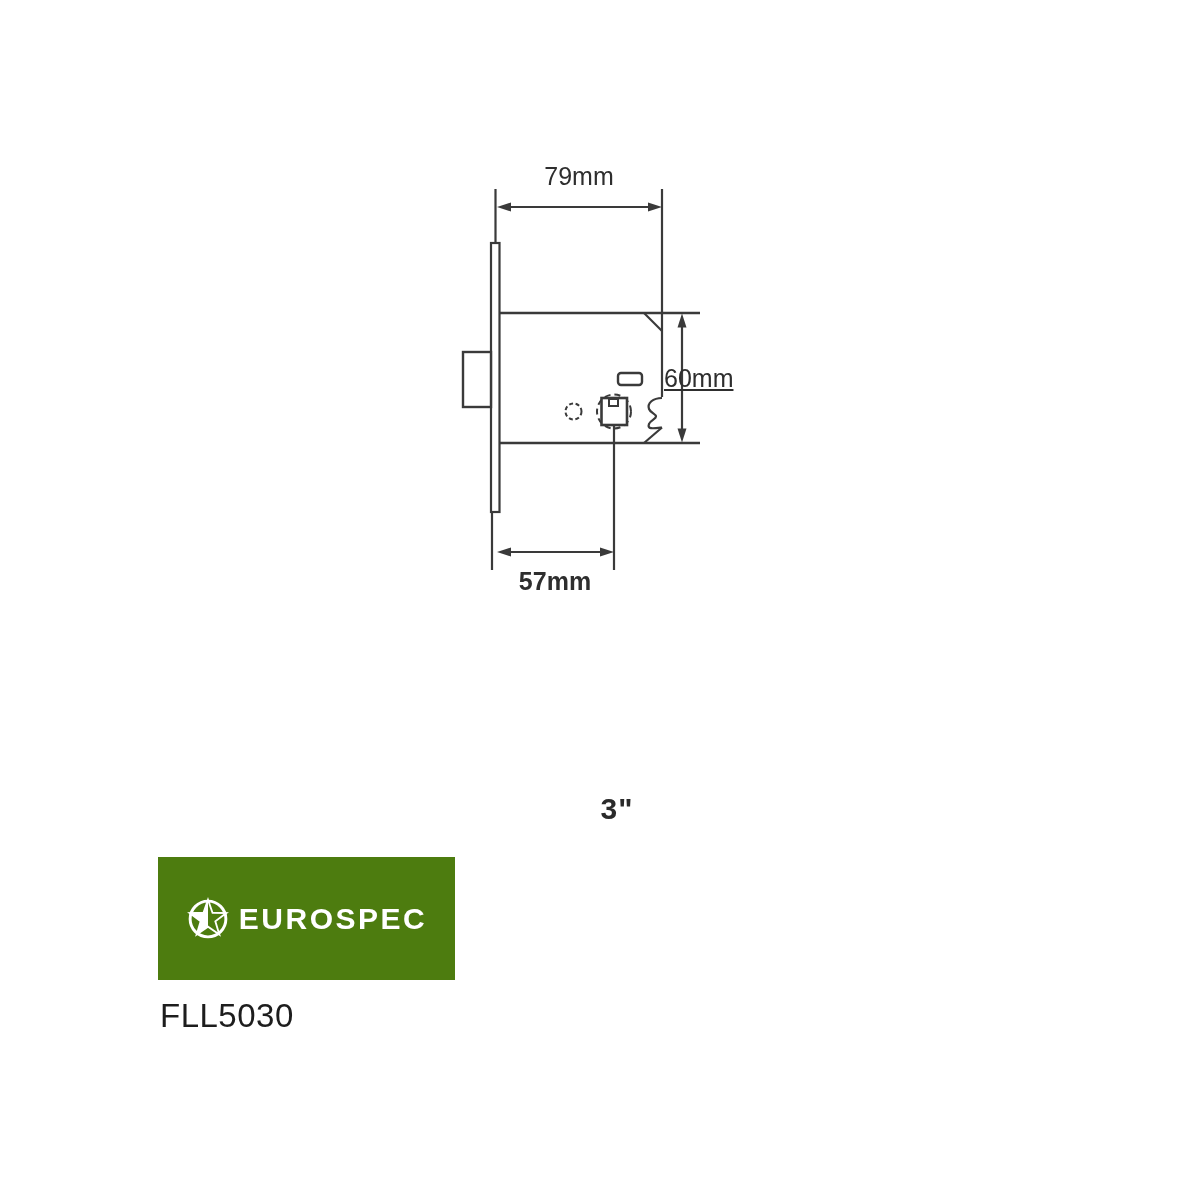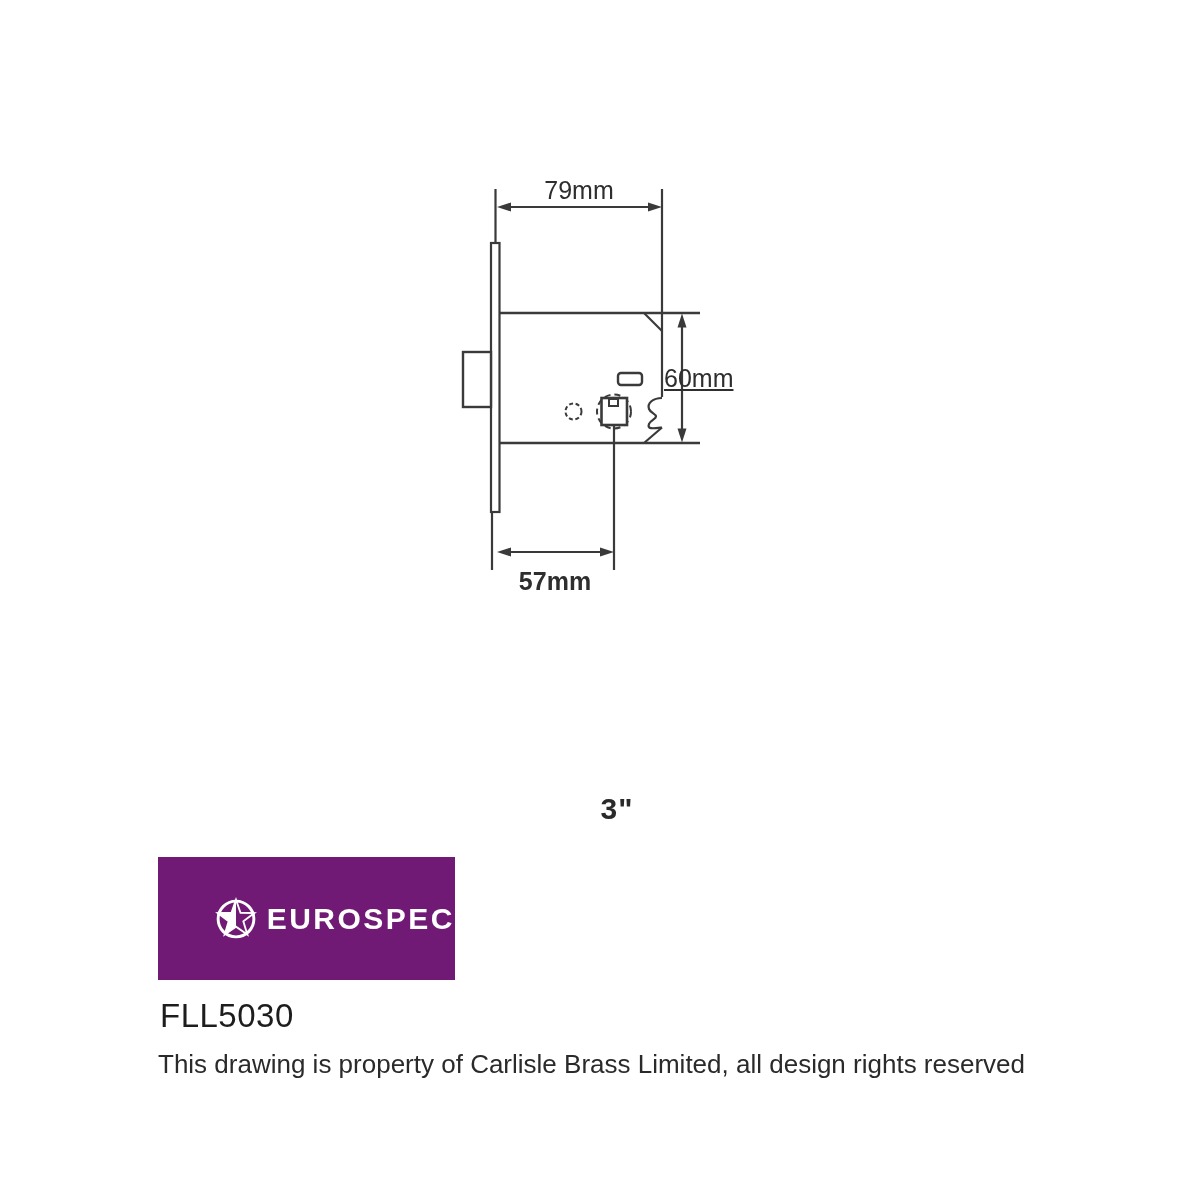--- a/index.html
+++ b/index.html
@@ -121,7 +121,7 @@
     </g>
   </svg>
 
-  <div class="dim-label centered" style="left:509px; top:176px; width:140px;">79mm</div>
+  <div class="dim-label centered" style="left:509px; top:162px; width:140px;">79mm</div>
 
   <div class="dim-label" style="left:664px; top:364px;text-decoration:underline;">60mm</div>
 

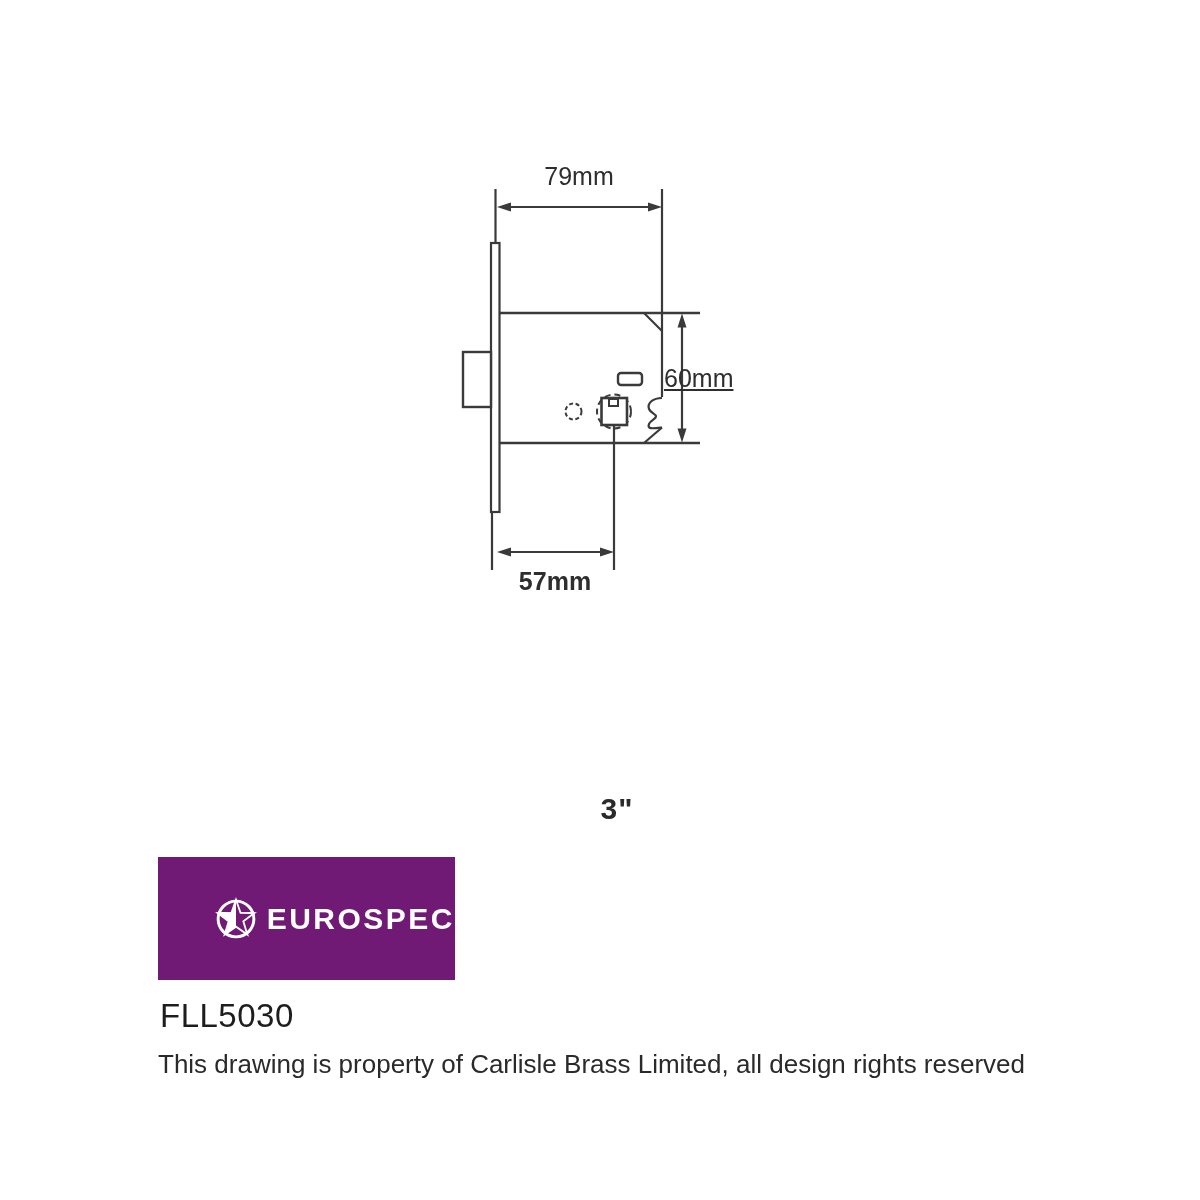--- a/index.html
+++ b/index.html
@@ -47,10 +47,10 @@
     top: 857px;
     width: 297px;
     height: 123px;
-    background: #701a75;
+    background: #4d7c0f;
     display: flex;
     align-items: center;
-    justify-content: flex-end;
+    justify-content: center;
     gap: 9px;
   }
   .logo-brand {

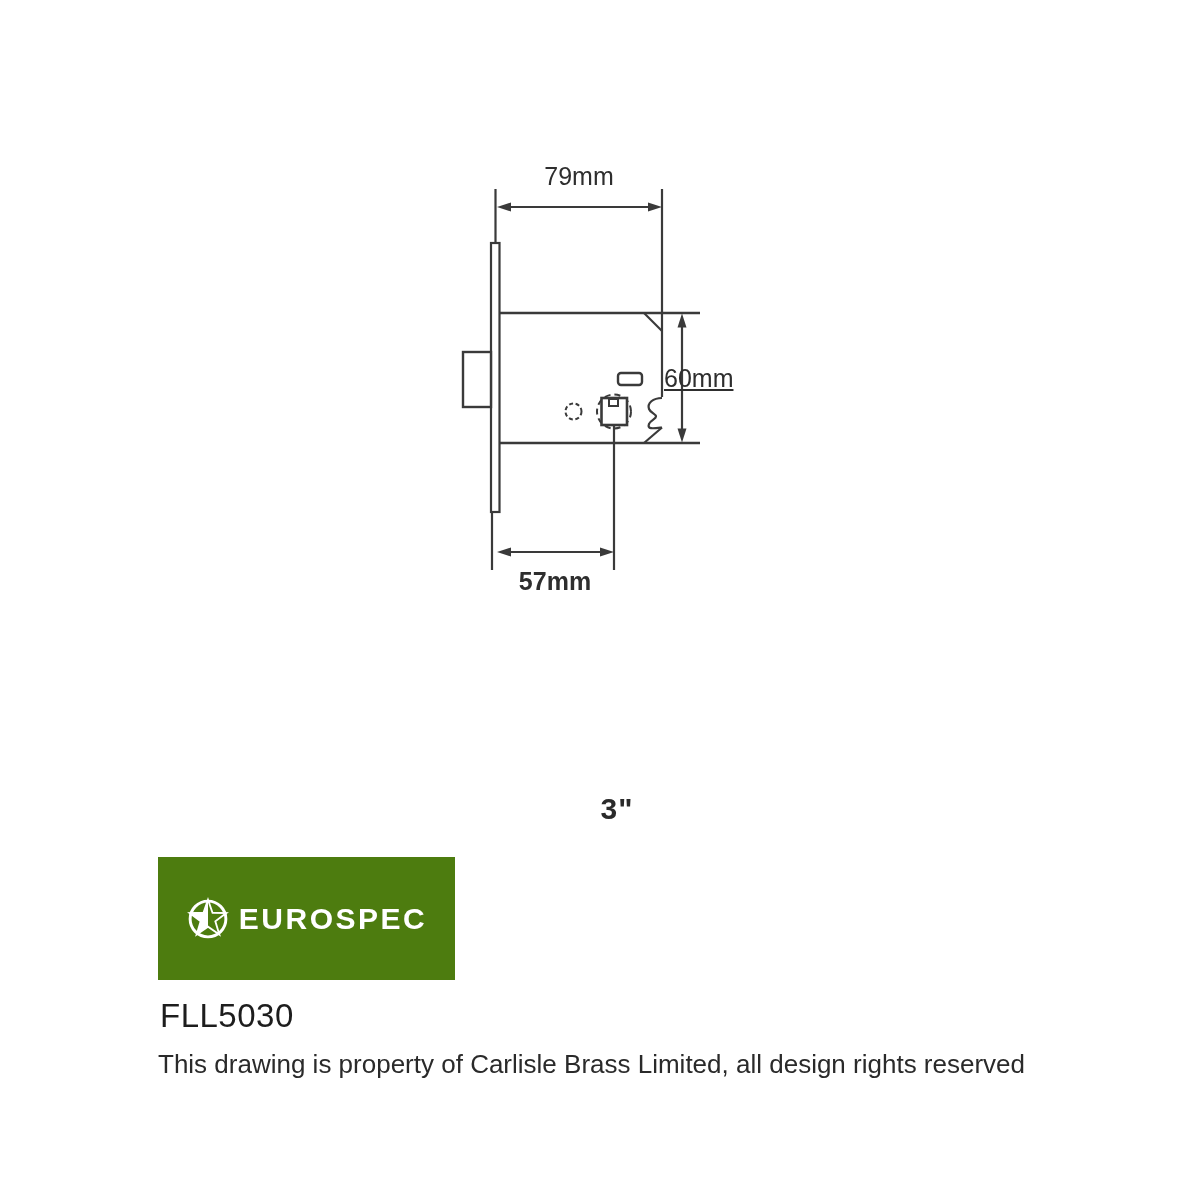--- a/index.html
+++ b/index.html
@@ -144,7 +144,6 @@
   </div>
 
   <div class="product-code">FLL5030</div>
-  <div class="copyright">This drawing is property of Carlisle Brass Limited, all design rights reserved</div>
 
 </div>
 

